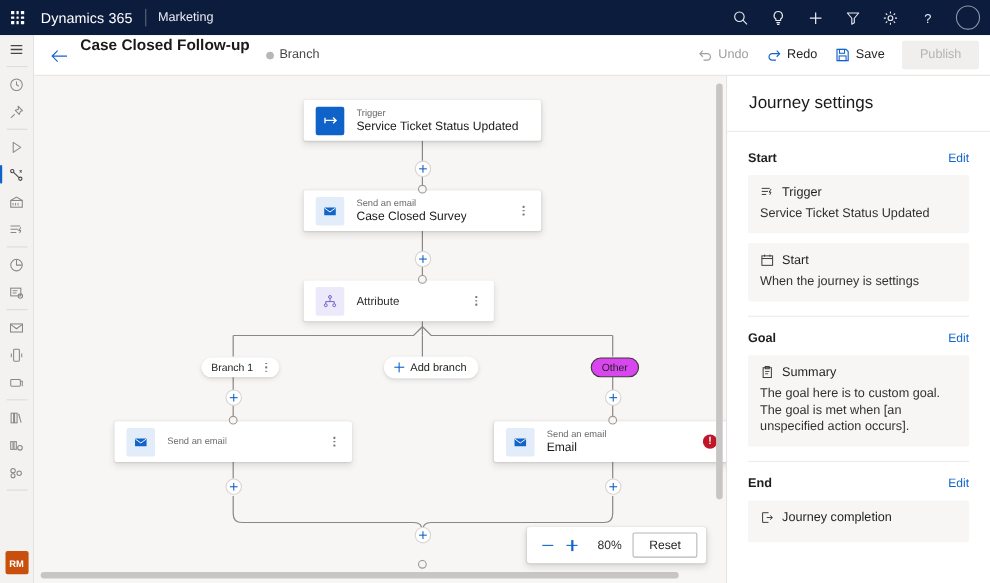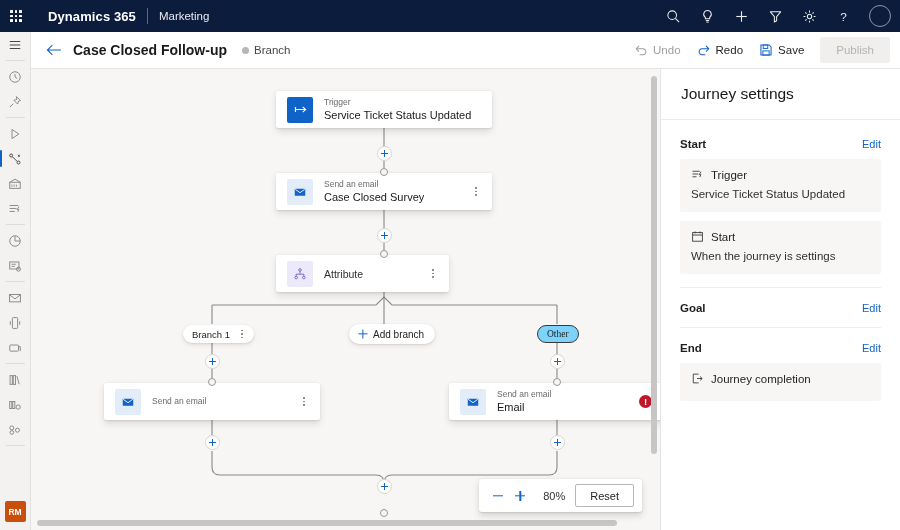--- a/index.html
+++ b/index.html
@@ -27,7 +27,7 @@
   }
   .waffle-grid i { background: #ffffff; border-radius: 0.5px; display:block; }
   .brand {
-    color: #ffffff; font-size: 13px; font-weight: bold; margin-left: 16px; letter-spacing: .1px;
+    color: #ffffff; font-size: 13px; font-weight: normal; margin-left: 5px; letter-spacing: .1px;
   }
   .brand-sep {
     width: 1px; height: 16px; background: #5b6780; margin: 0 11px;

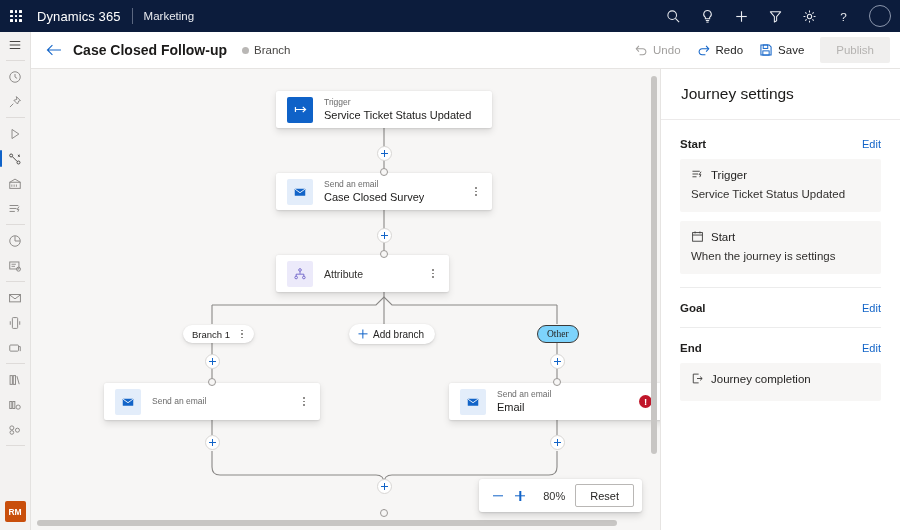--- a/index.html
+++ b/index.html
@@ -74,7 +74,7 @@
   .cmdbar {
     position: absolute; top: 32px; left: 31px; width: 869px; height: 37px;
     background: #ffffff; border-bottom: 1px solid #e6e4e2;
-    display: flex; align-items: center;
+    display: flex; 
   }
   .back-btn {
     width: 30px; height: 37px; display:flex; align-items:center; justify-content:center;

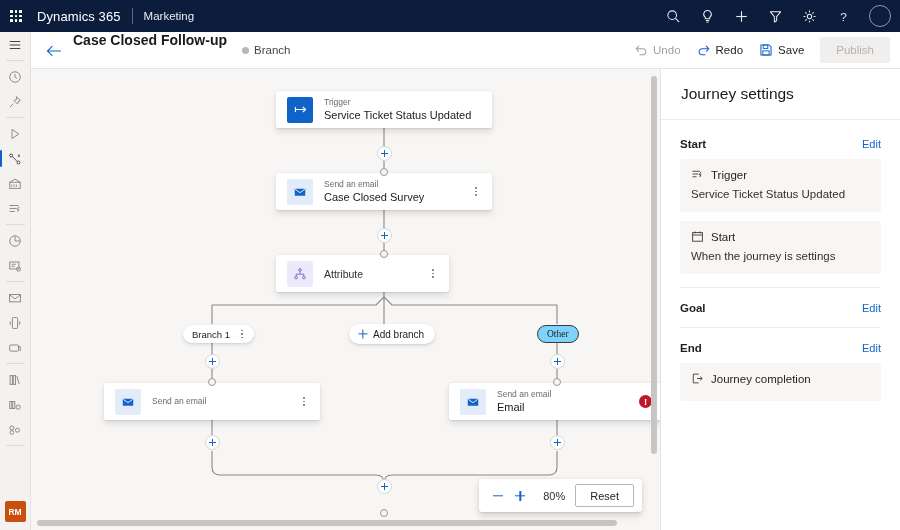--- a/index.html
+++ b/index.html
@@ -159,7 +159,7 @@
     font-size: 9.5px; color: #252423; cursor: pointer; white-space: nowrap;
   }
   .branch-pill.outlined {
-    border: 1.4px solid #3b3a39; padding: 0 9px; box-shadow: none; background:#7dd3fc;font-family:Liberation Serif, serif;
+    border: 1.4px solid #3b3a39; padding: 0 9px; box-shadow: none; background:#d946ef;
   }
   .addbranch-pill {
     position: absolute; height: 20px; background: #ffffff; border-radius: 10px;

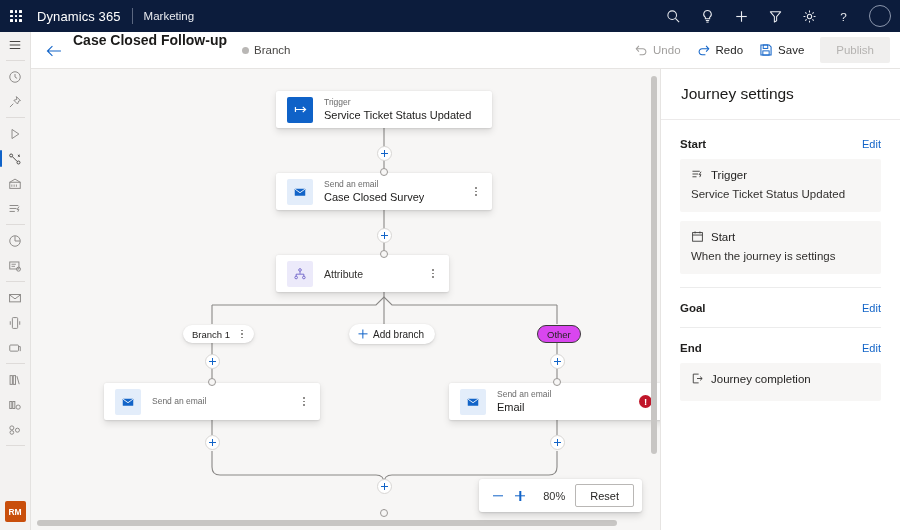--- a/index.html
+++ b/index.html
@@ -641,6 +641,17 @@
       <span class="sec-label">Goal</span>
       <span class="sec-edit">Edit</span>
     </div>
+    <div class="card">
+      <div class="card-head">
+        <svg width="13" height="13" viewBox="0 0 16 16">
+            <rect x="3.4" y="2.8" width="9.2" height="11" fill="none" stroke="#3b3a39" stroke-width="1.1"></rect>
+            <rect x="5.8" y="1.4" width="4.4" height="2.6" fill="none" stroke="#3b3a39" stroke-width="1.1"></rect>
+            <path d="M5.6 7h4.8M5.6 9.6h3.4" stroke="#3b3a39" stroke-width="1"></path>
+          </svg>
+        <span class="card-head-label">Summary</span>
+      </div>
+      <div class="card-val">The goal here is to custom goal. The goal is met when [an unspecified action occurs].</div>
+    </div>
 
     <div class="sec-divider"></div>
 

